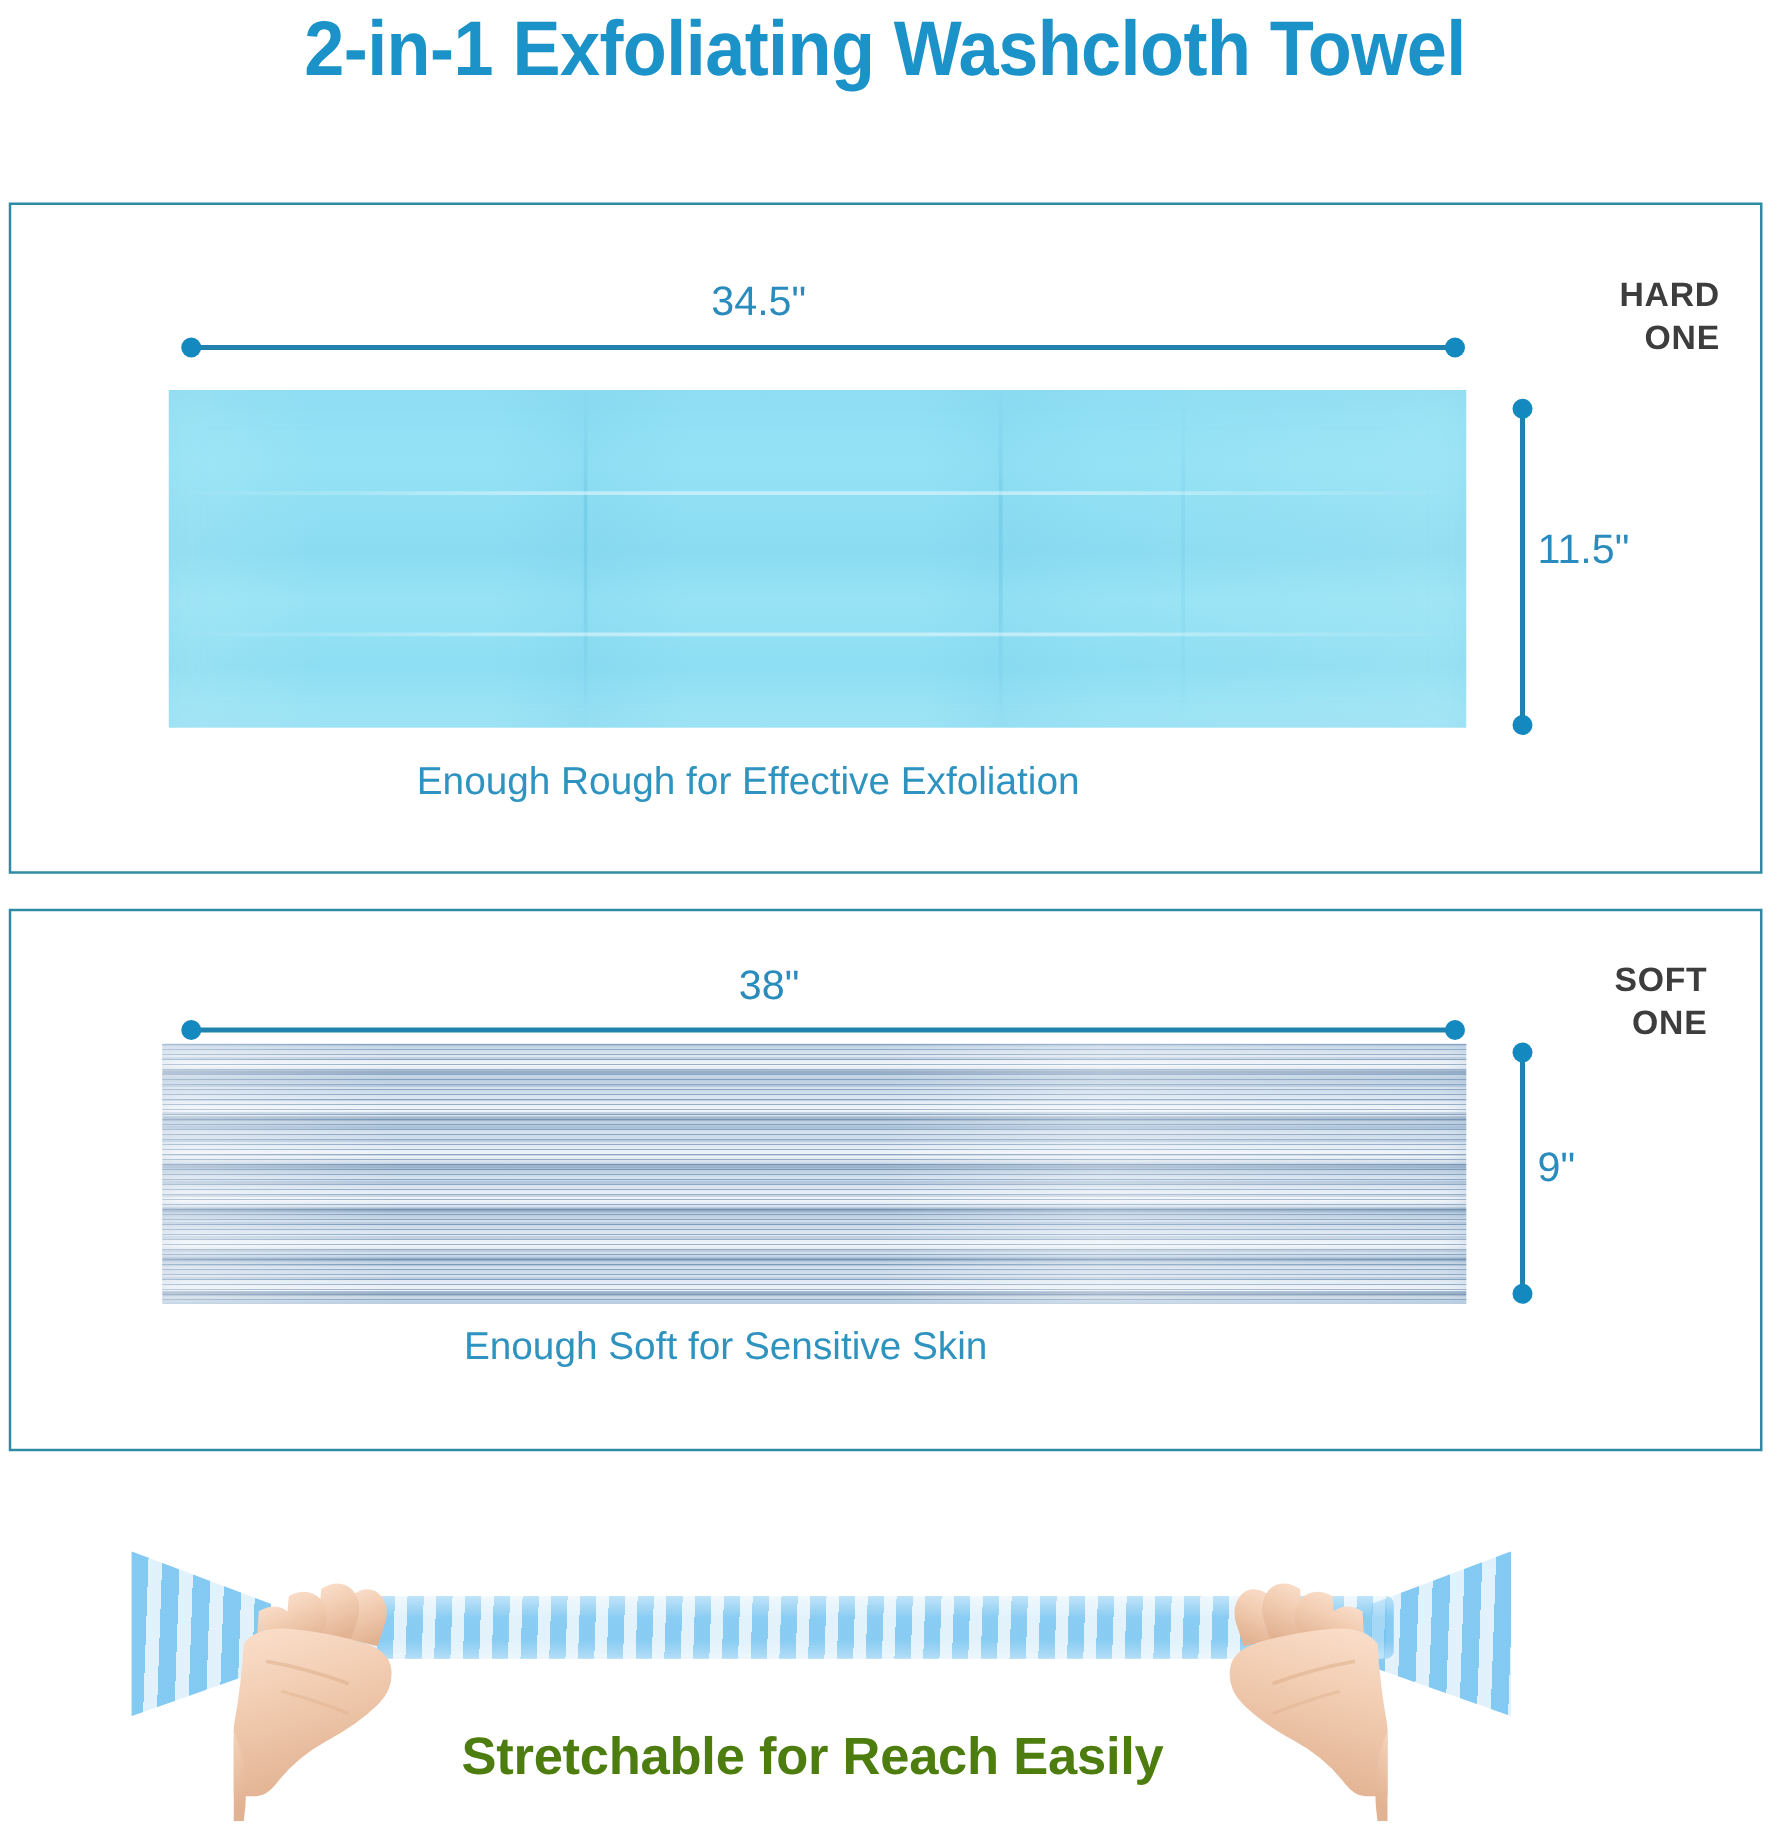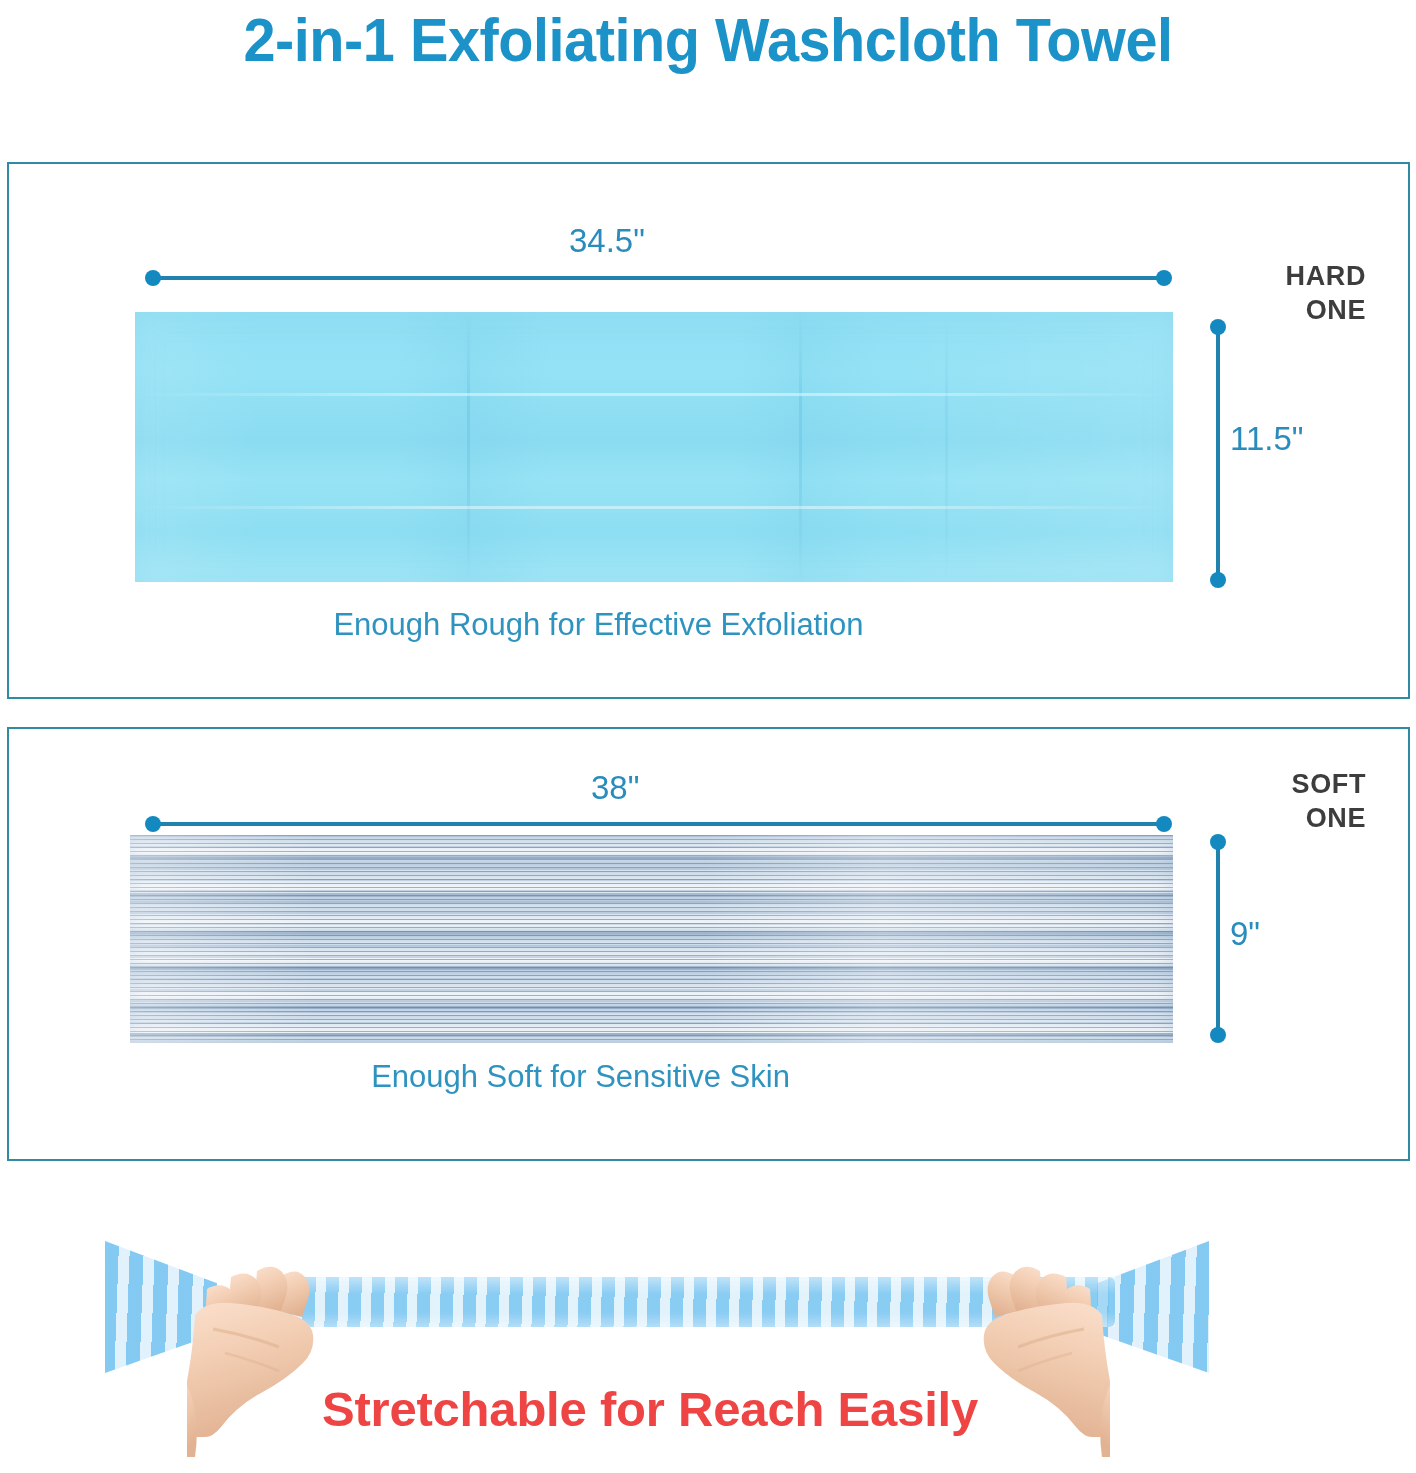--- a/index.html
+++ b/index.html
@@ -54,7 +54,7 @@
     color: #3d3d3d;
     white-space: pre-line;
   }
-  #label-hard { right: 42px; top: 55px; margin-top: 40px; }
+  #label-hard { right: 32px; top: 55px; }
   #label-soft { right: 42px; top: 38px; }
 
   

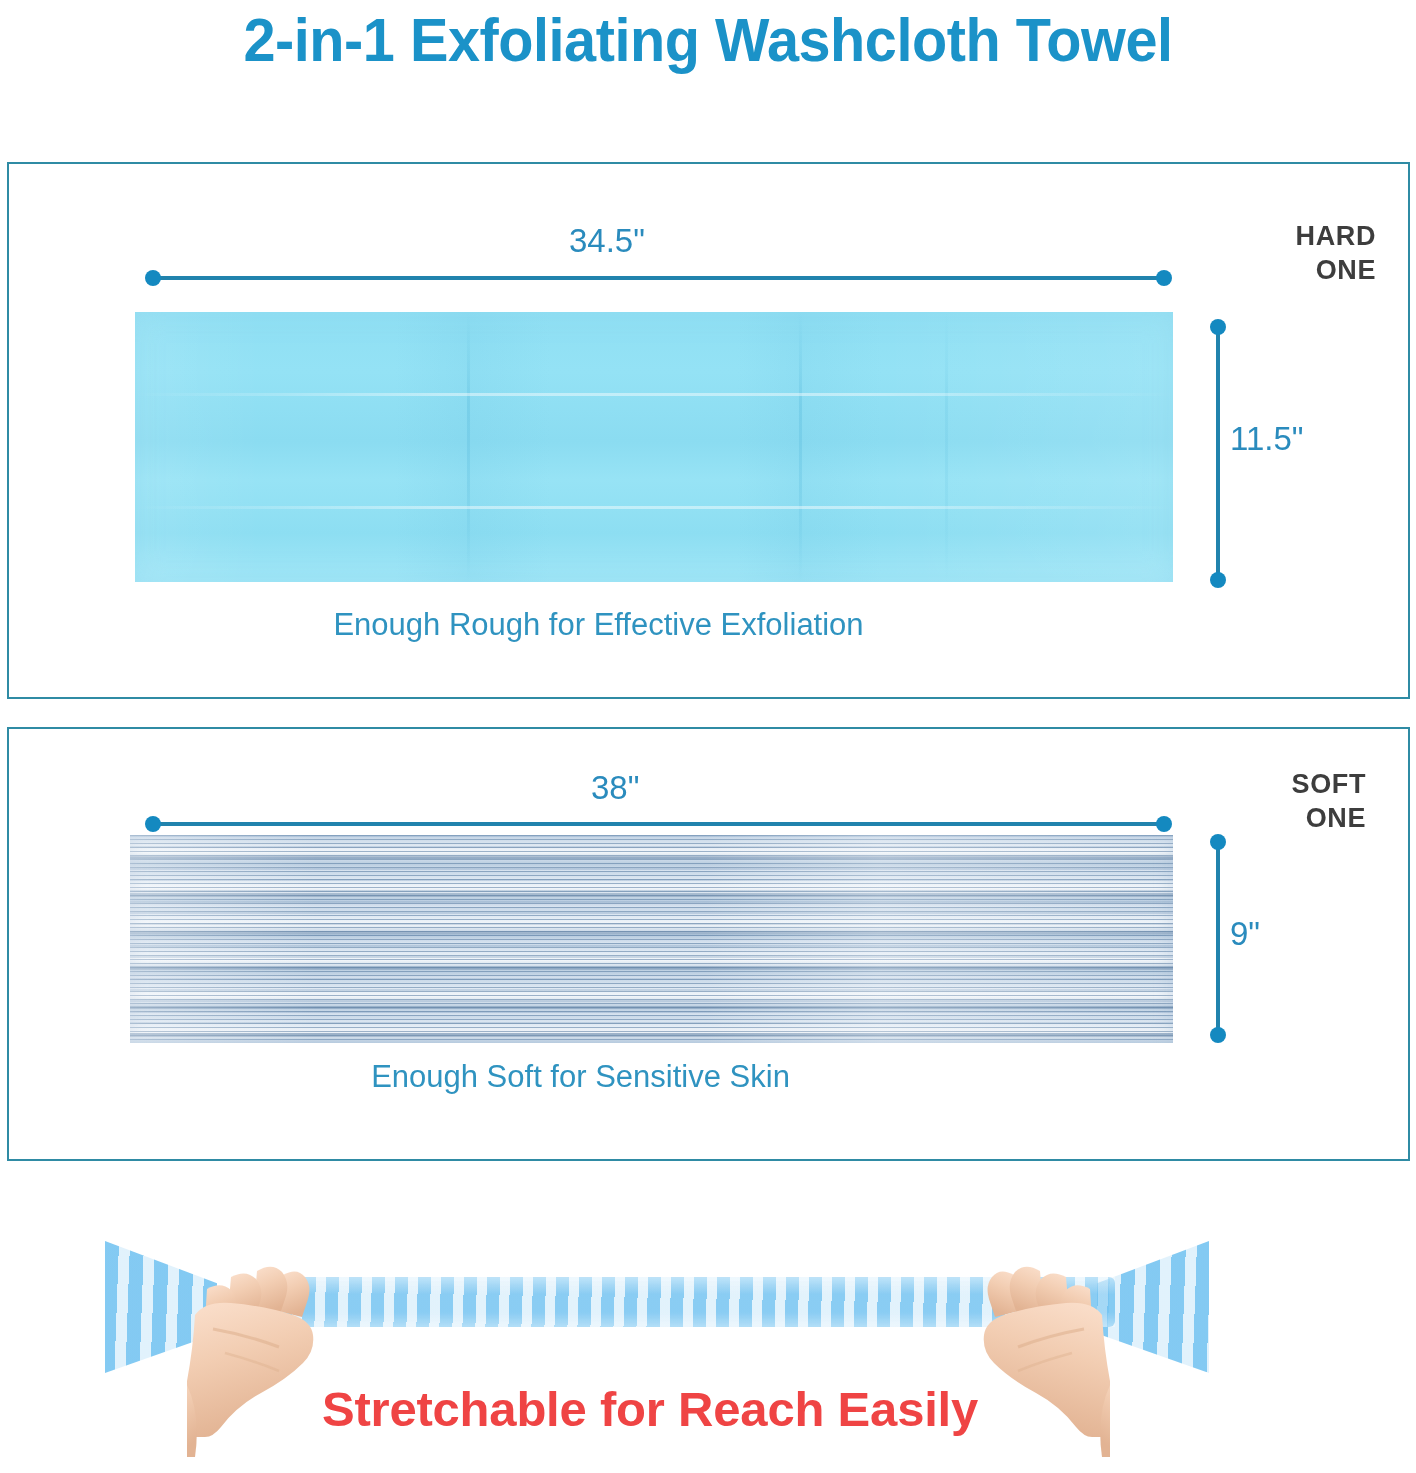--- a/index.html
+++ b/index.html
@@ -257,8 +257,8 @@
     text-align: center;
     font-family: "Liberation Sans", sans-serif;
     font-weight: bold;
-    font-size: 49px;
-    color: #ef4444;
+    font-size: 42px;
+    color: #4d7c0f;
     letter-spacing: -0.2px;
     white-space: nowrap;
   }

